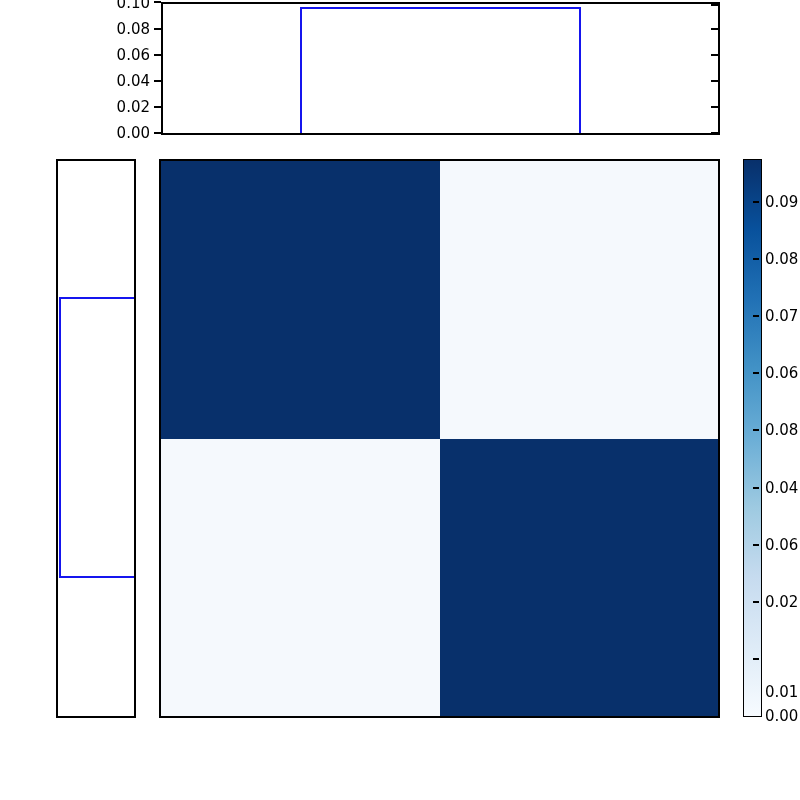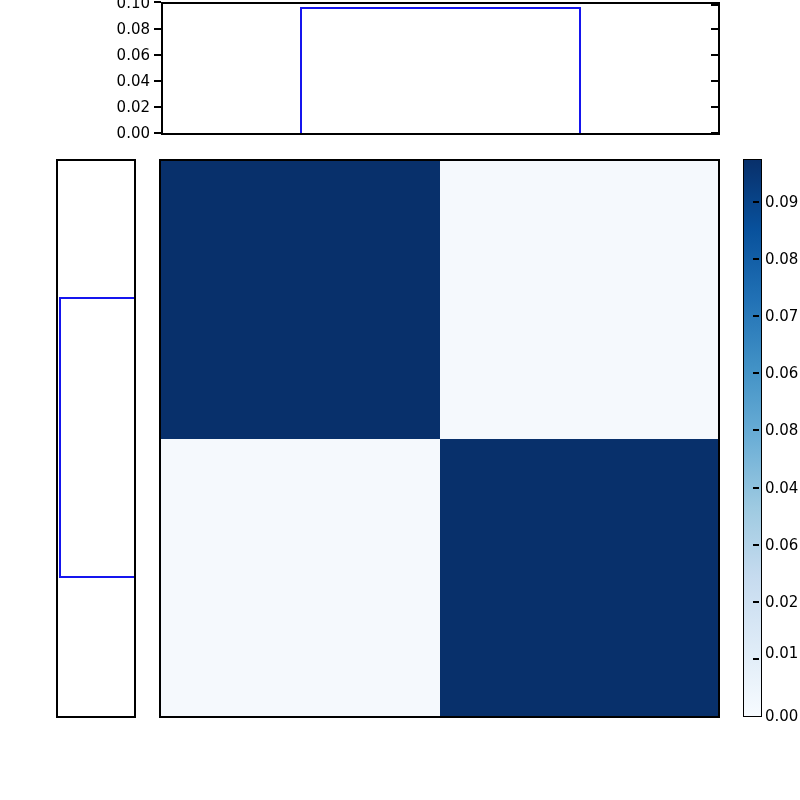--- a/index.html
+++ b/index.html
@@ -85,7 +85,7 @@
   <div class="tick tick-cb" style="top:201px"></div>
 
   <span class="lbl cblbl" style="top:716px">0.00</span>
-  <span class="lbl cblbl" style="top:653px">0.01</span>
+  <span class="lbl cblbl" style="top:692px">0.01</span>
   <span class="lbl cblbl" style="top:602px">0.02</span>
   <span class="lbl cblbl" style="top:545px">0.06</span>
   <span class="lbl cblbl" style="top:488px">0.04</span>

